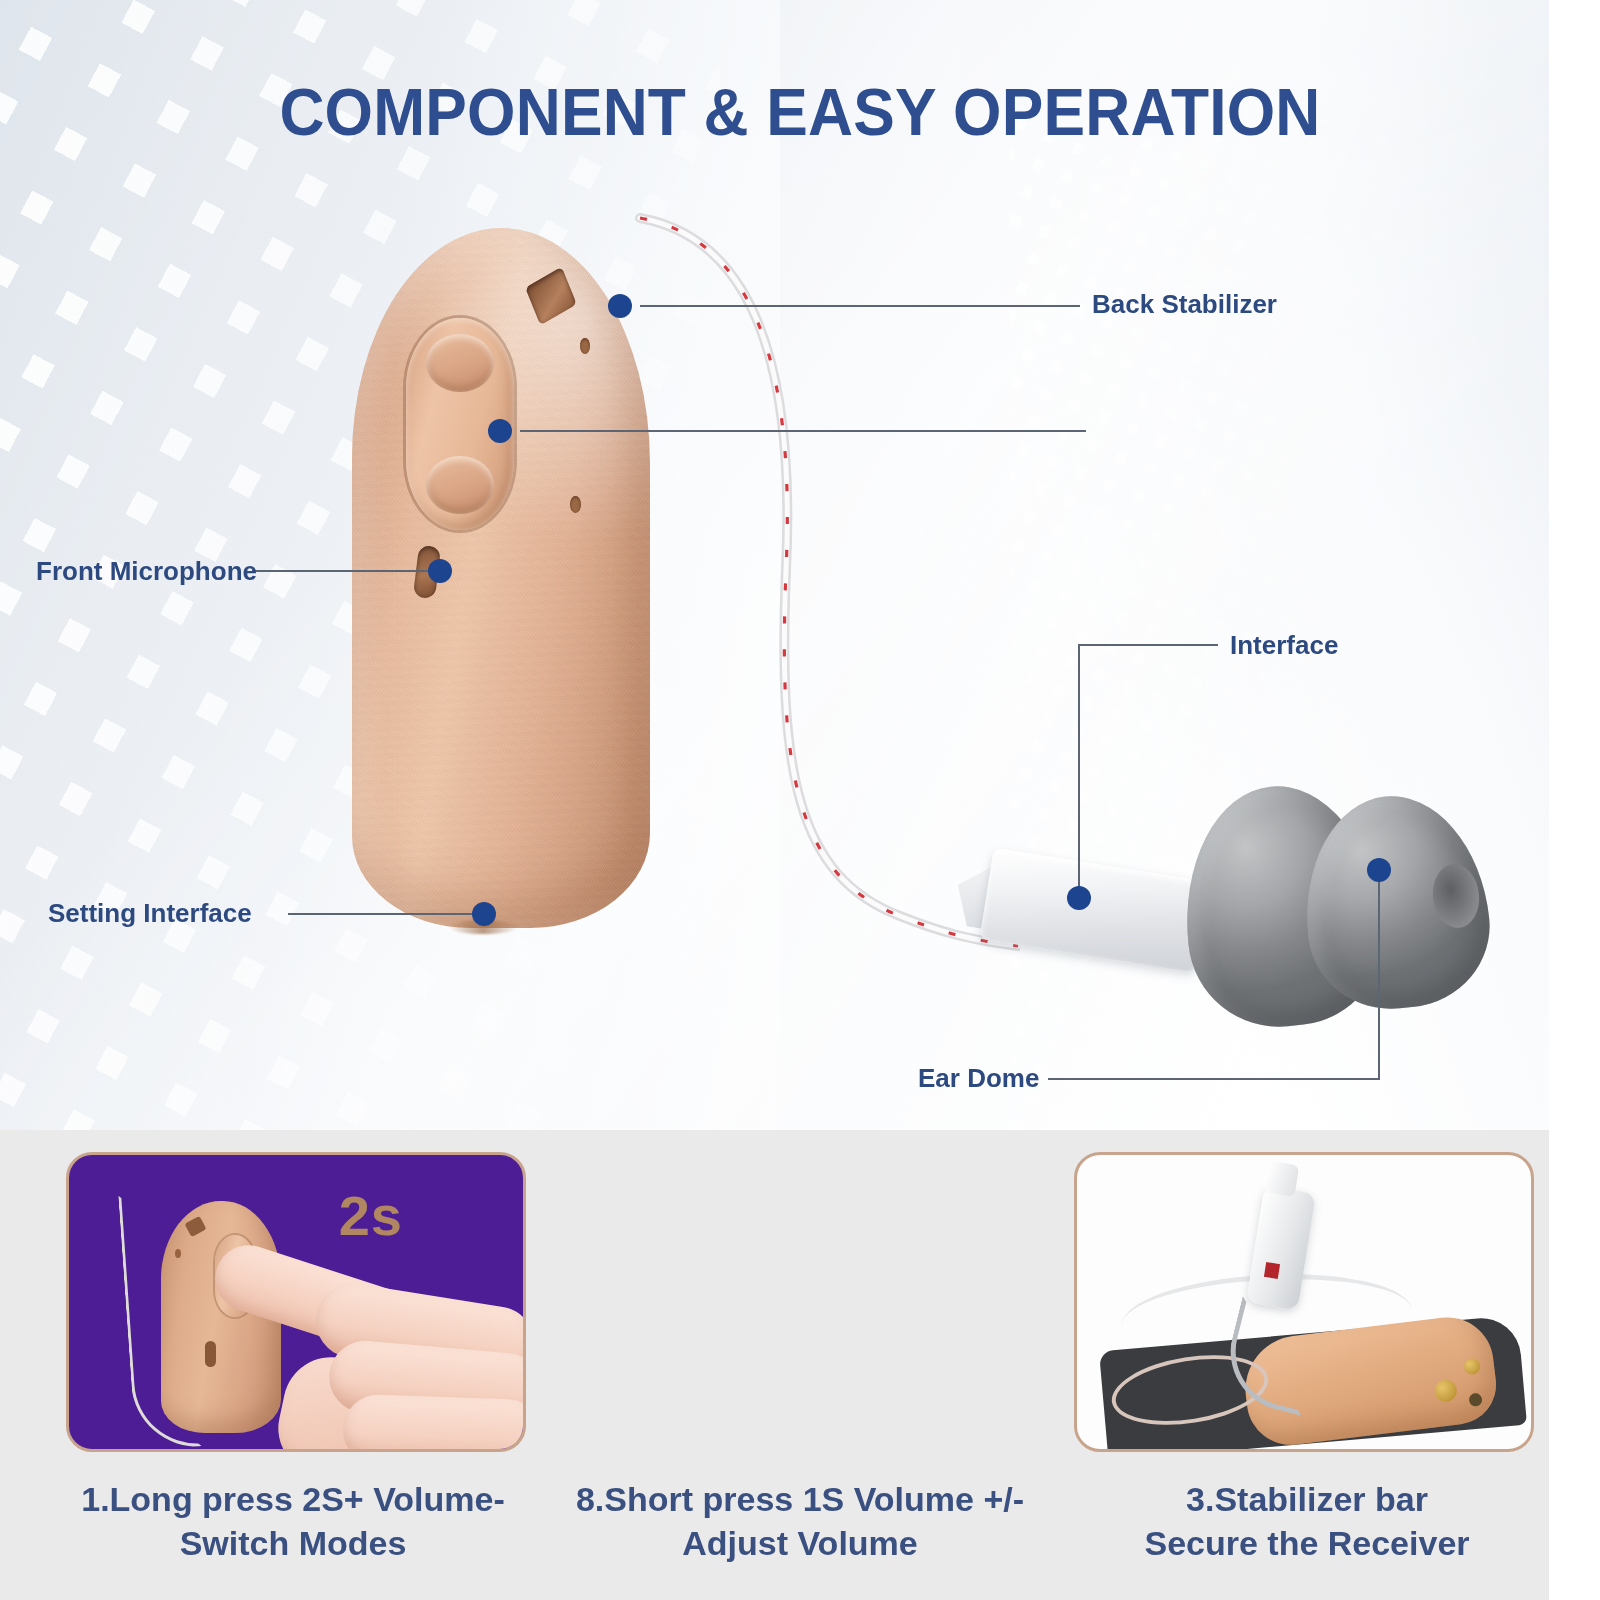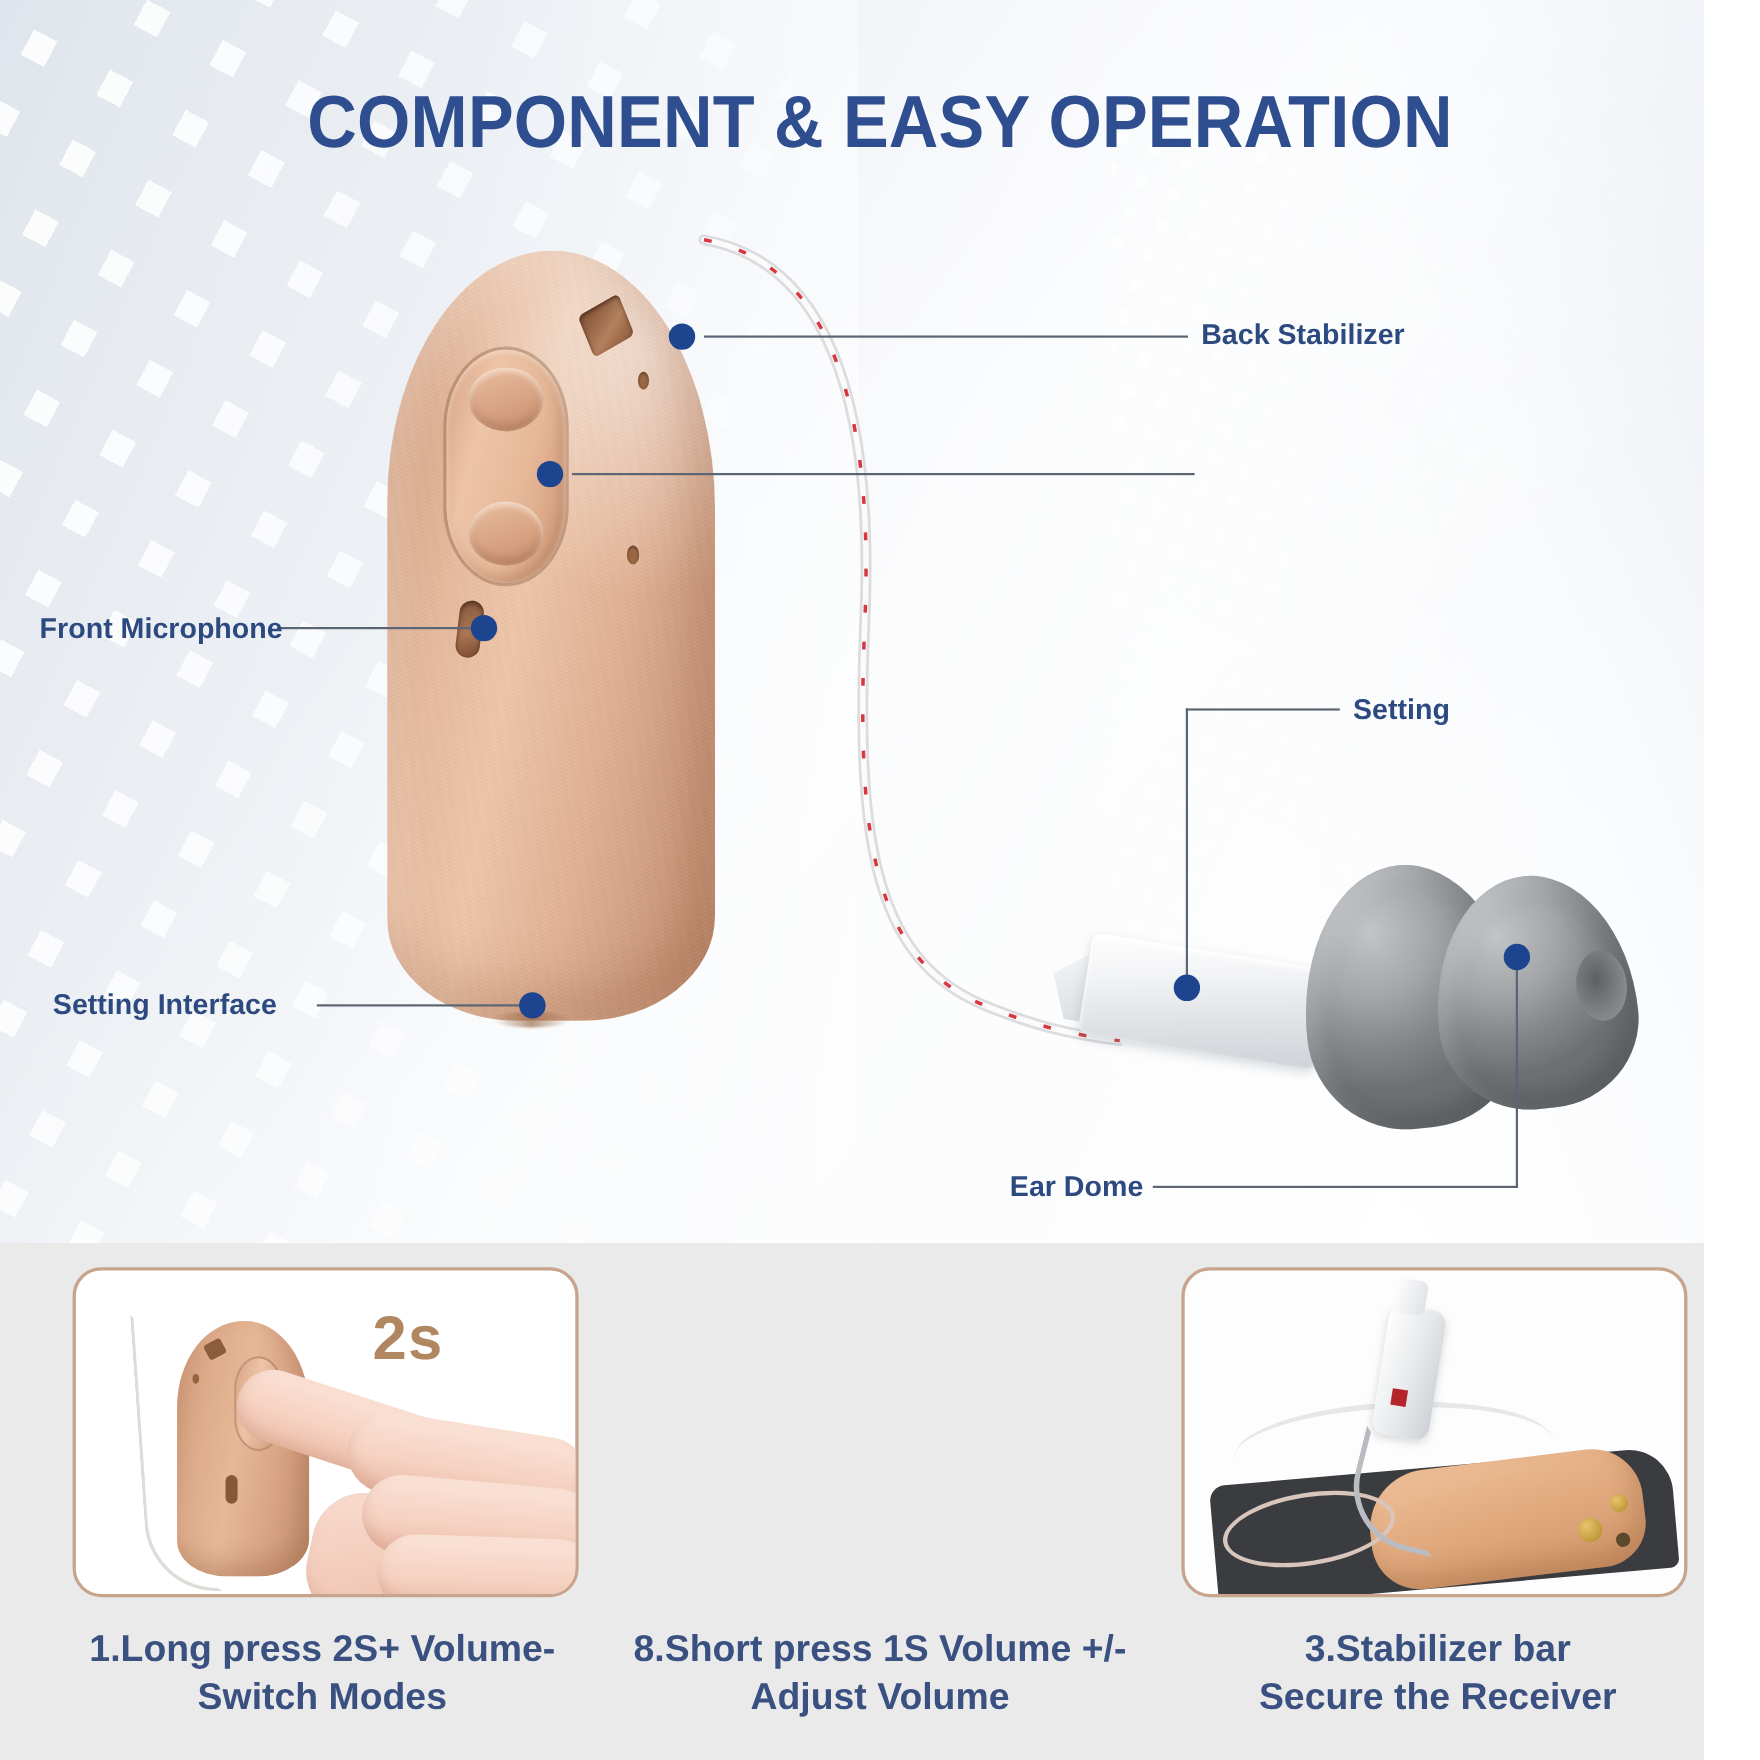--- a/index.html
+++ b/index.html
@@ -356,7 +356,7 @@
     <div class="leader leader-h" style="left:1078px;top:644px;width:140px;"></div>
     <div class="leader leader-v" style="left:1078px;top:644px;height:254px;"></div>
     <div class="dot" style="left:1067px;top:886px;"></div>
-    <div class="lbl" style="left:1230px;top:630px;">Setting</div>
+    <div class="lbl" style="left:1230px;top:630px;">Interface</div>
 
     <div class="leader leader-h" style="left:1048px;top:1078px;width:332px;"></div>
     <div class="leader leader-v" style="left:1378px;top:880px;height:200px;"></div>

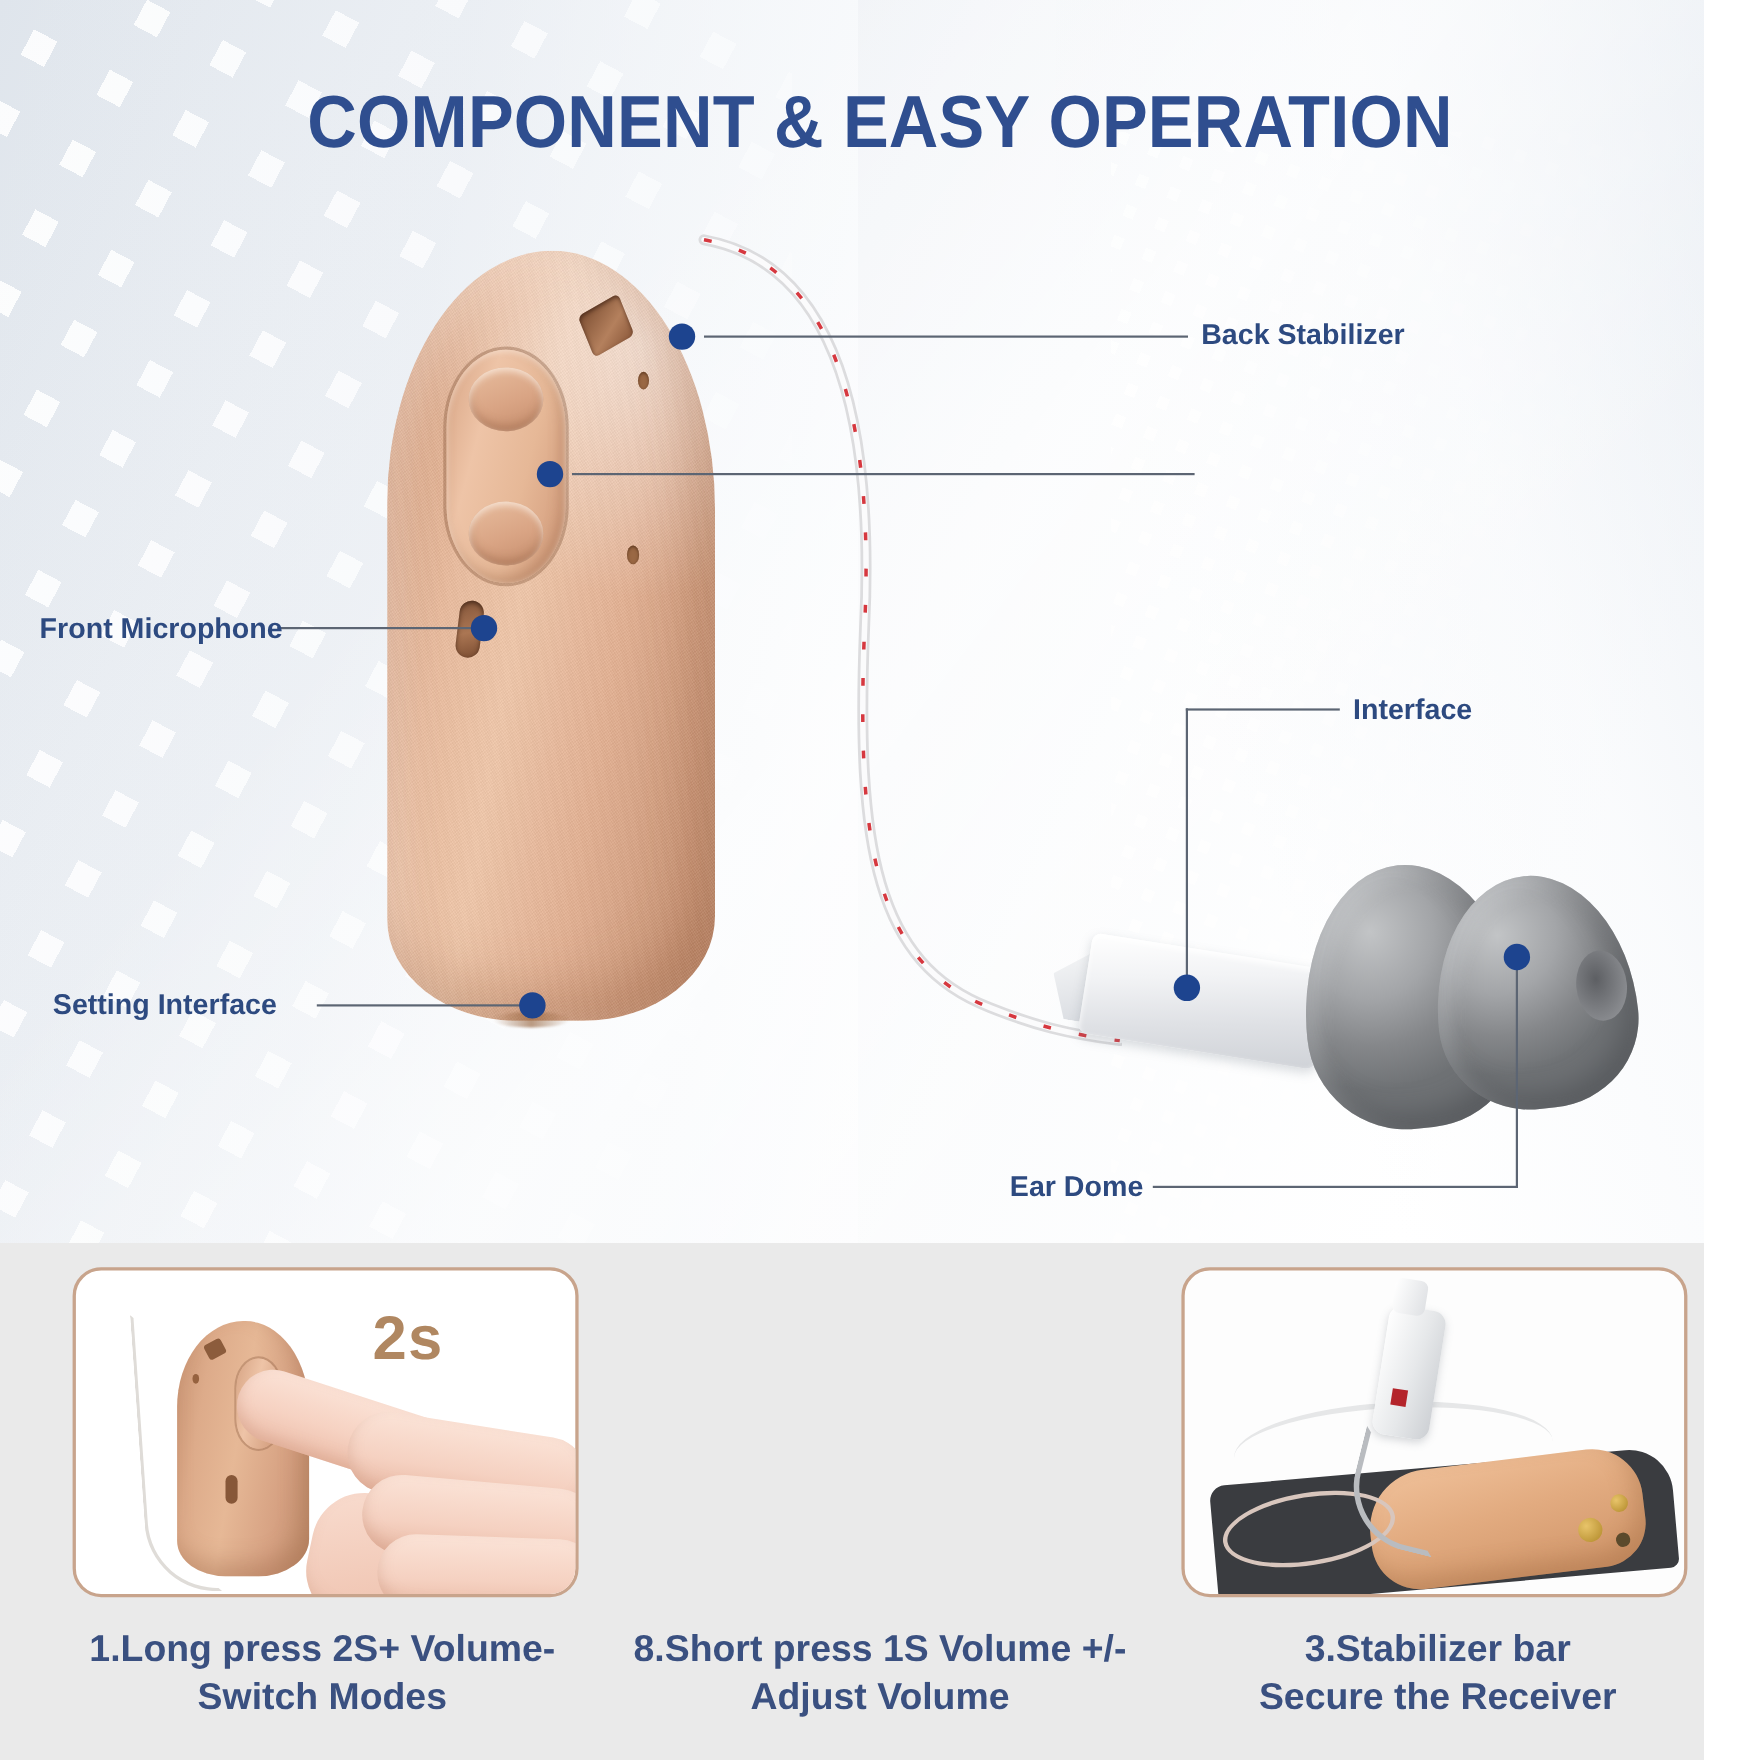--- a/index.html
+++ b/index.html
@@ -190,7 +190,7 @@
   }
   .panel{
     width:460px;height:300px;border:3px solid #c8a48c;border-radius:26px;
-    background:#ffffff;position:relative;overflow:hidden;box-sizing:border-box;
+    background:#4c1d95;position:relative;overflow:hidden;box-sizing:border-box;
   }
   .panel.p3{background:#fdfdfd;border-color:#c8a48c;}
   .secs{

